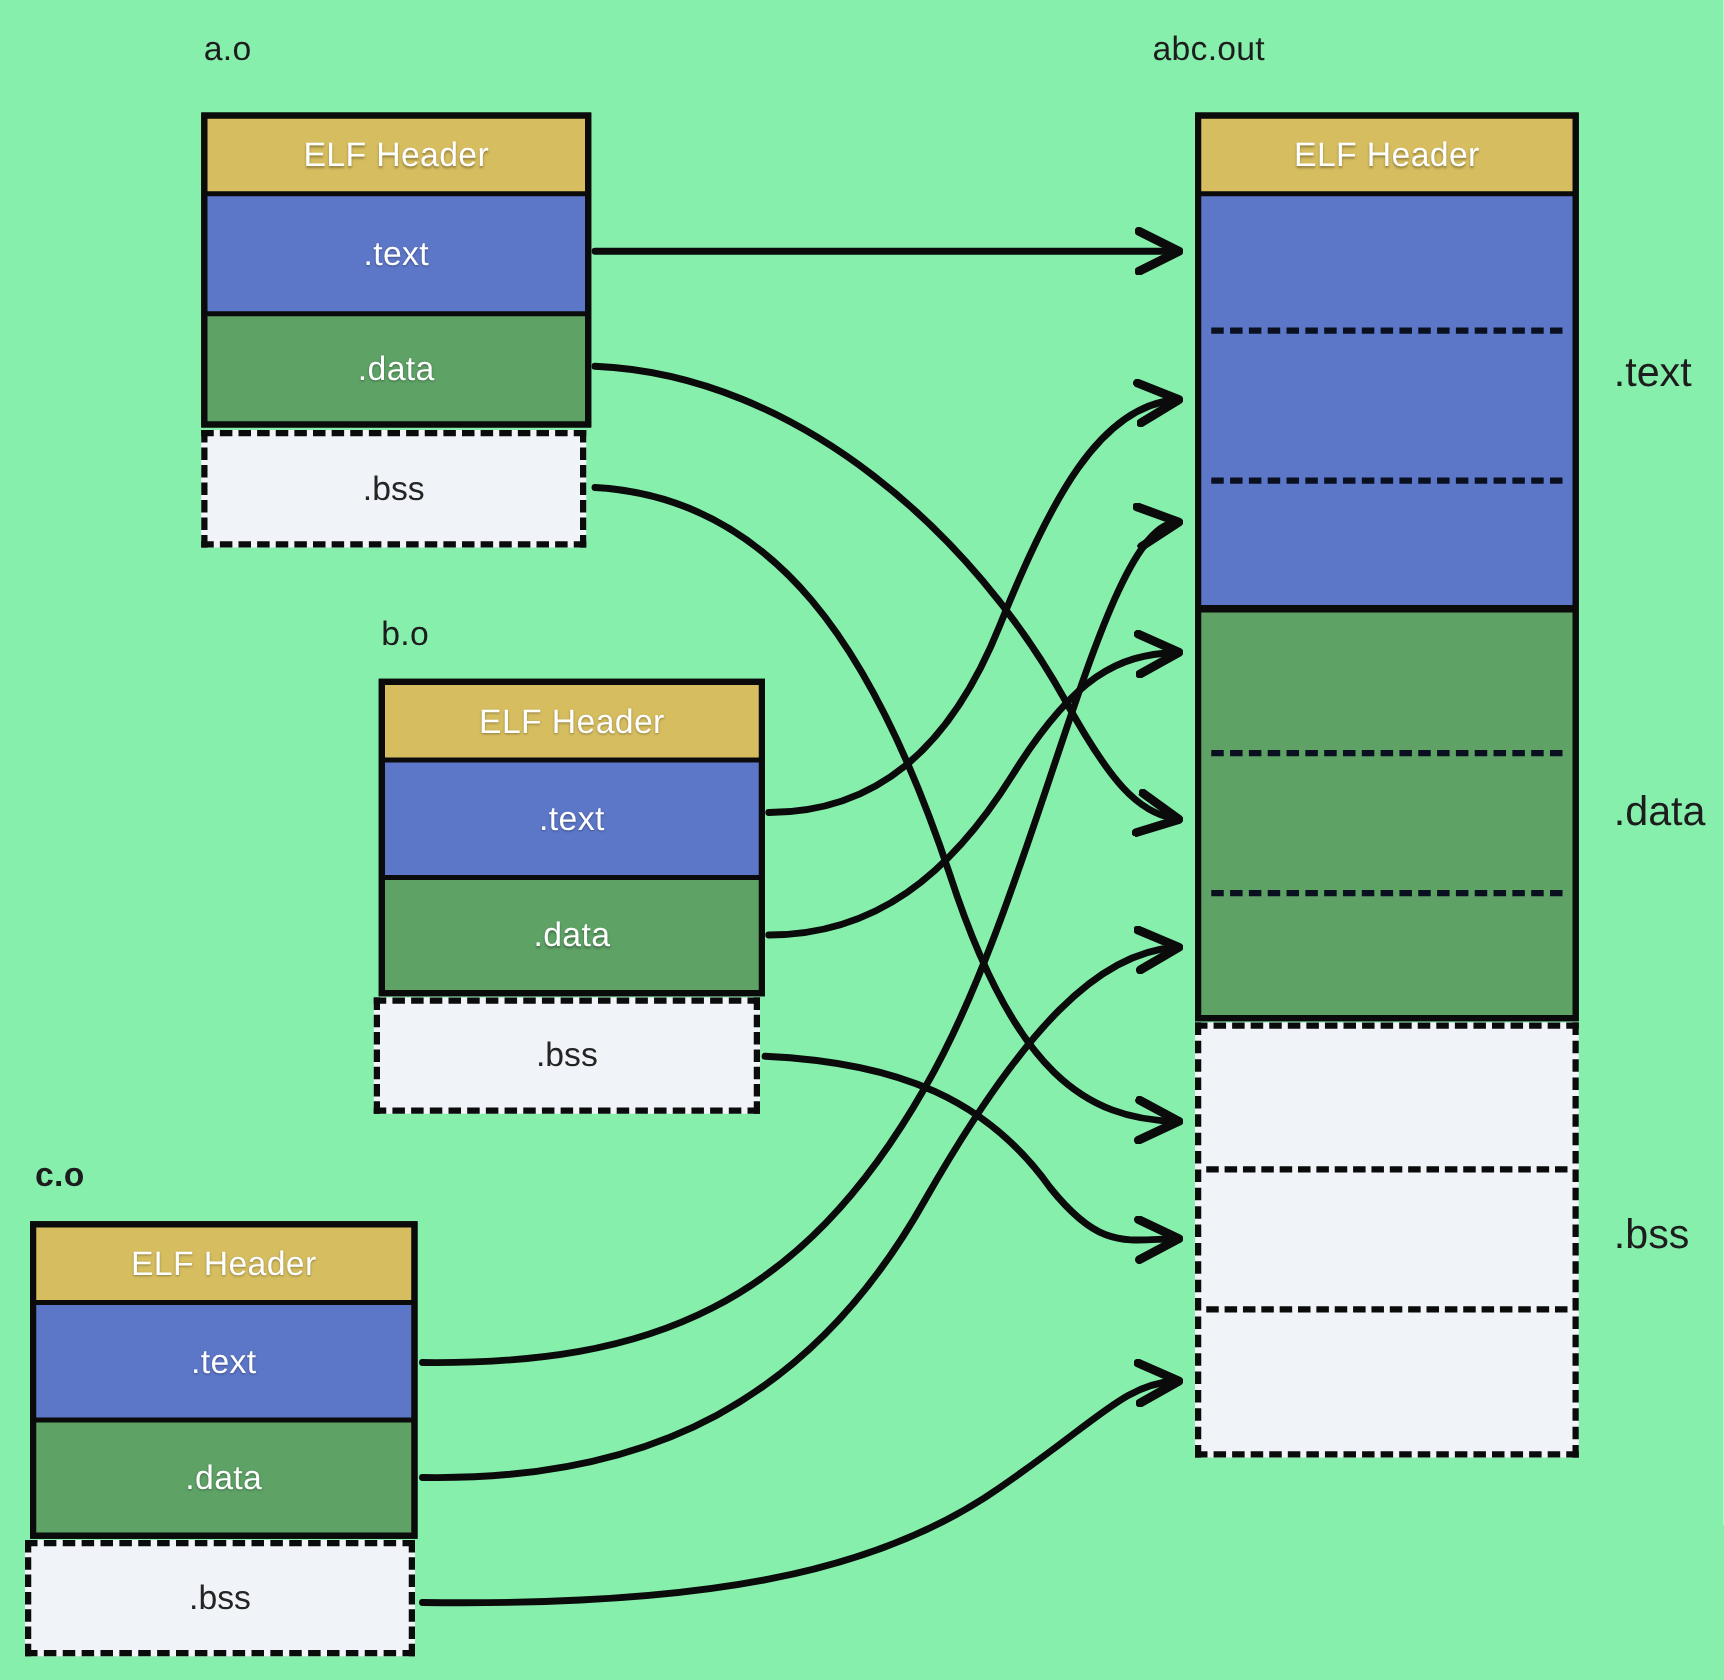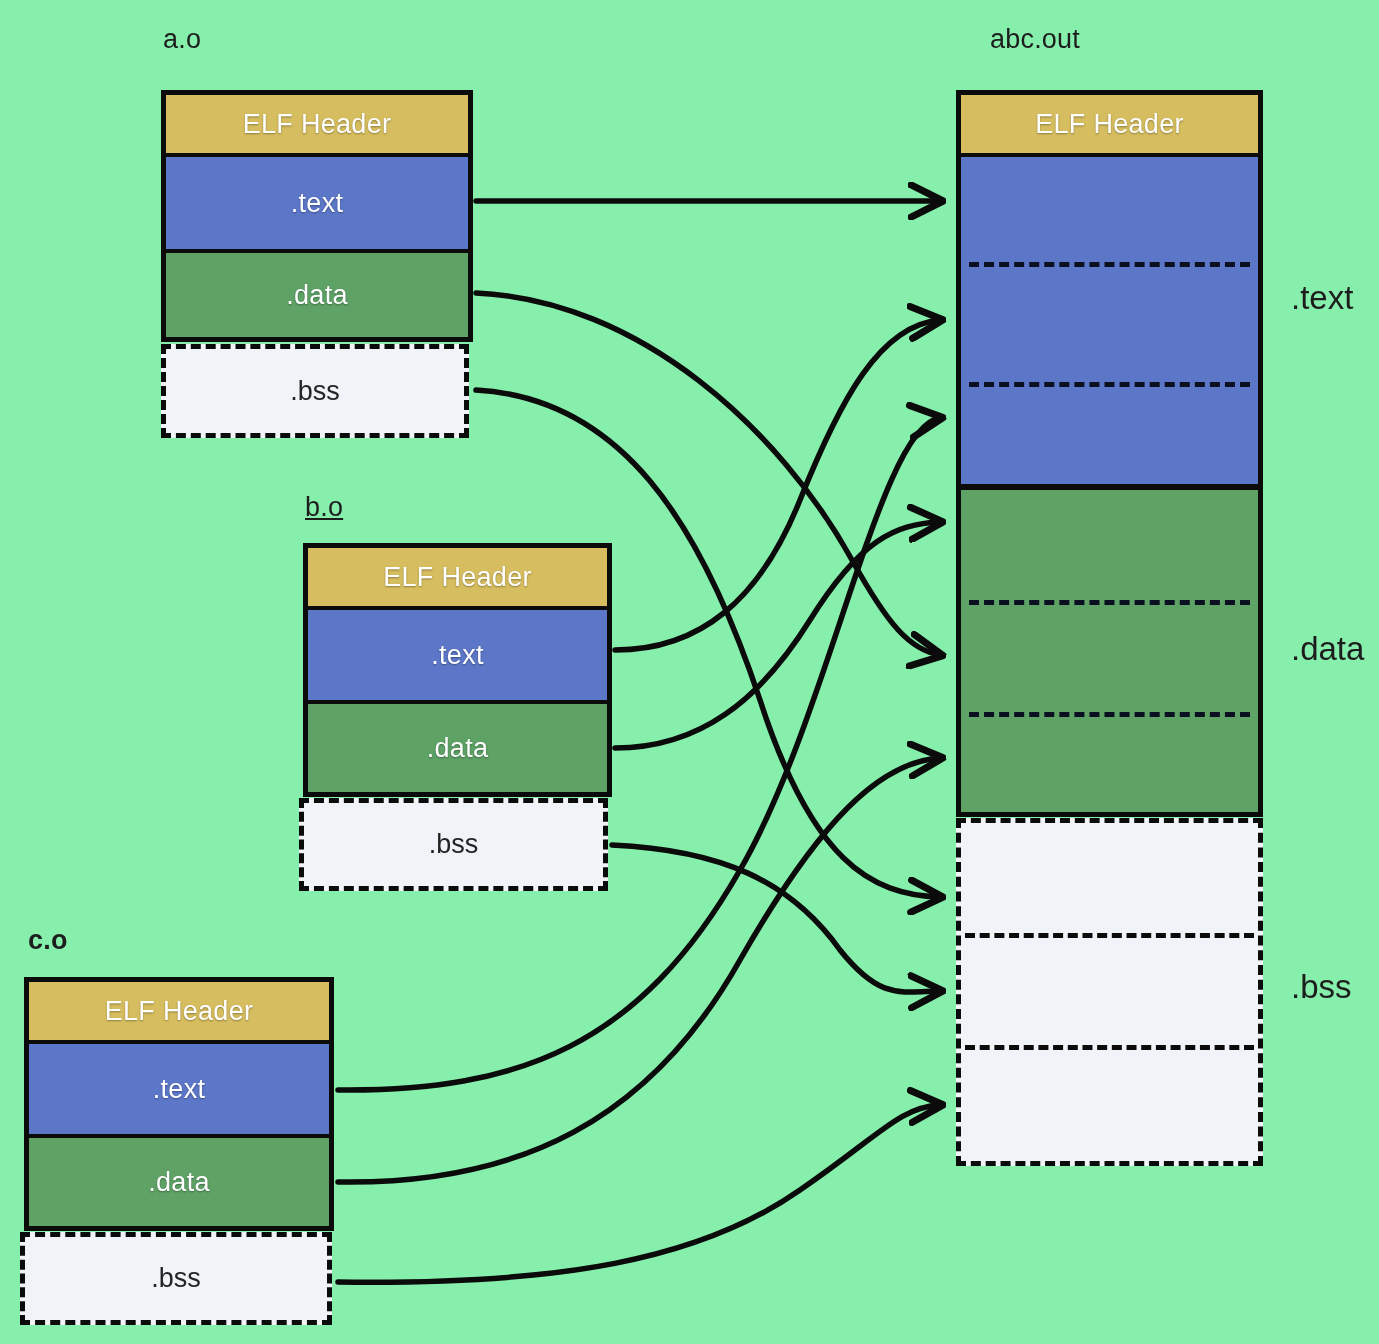--- a/index.html
+++ b/index.html
@@ -145,7 +145,7 @@
   </div>
 
   <div class="objfile">
-    <div class="file-label" style="left:990px; top:24px;">abc.out</div>
+    <div class="file-label" style="left:922px; top:24px;">abc.out</div>
 
     <div class="out-solid" style="left:956px; top:90px; width:307px; height:727px;">
 

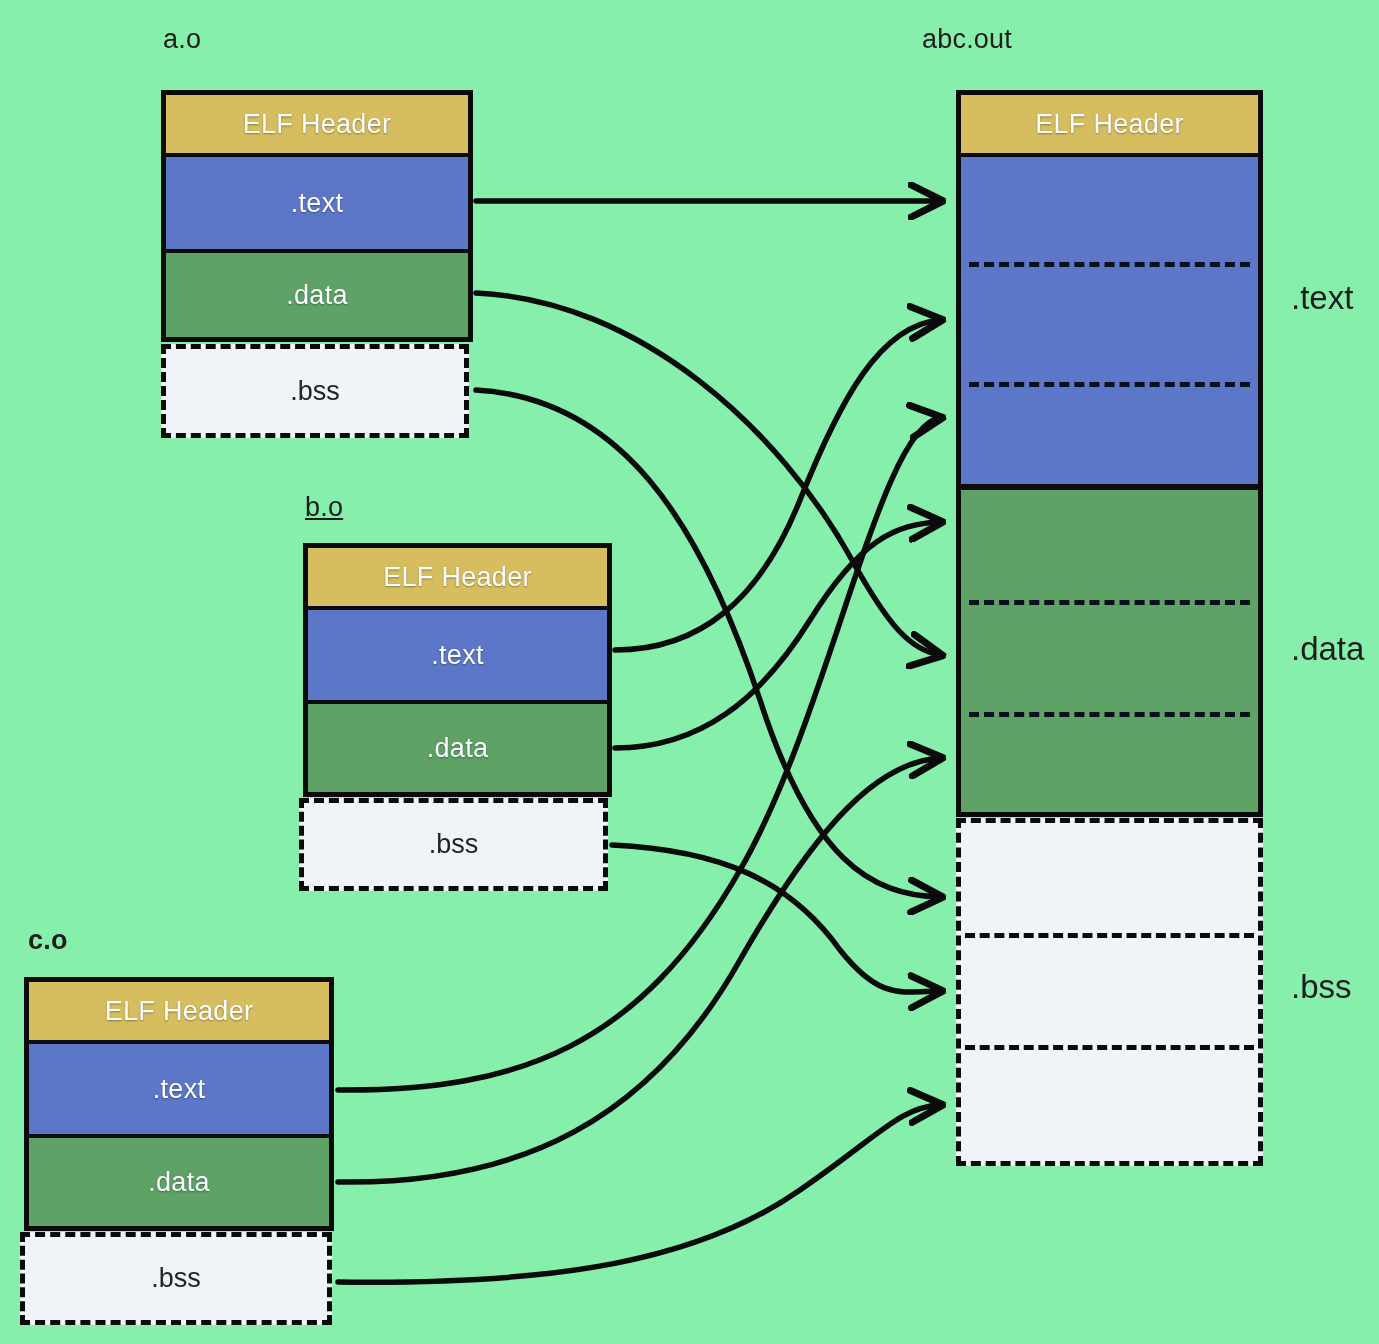--- a/index.html
+++ b/index.html
@@ -121,7 +121,7 @@
   </div>
 
   <div class="objfile">
-    <div class="file-label" style="left:305px; top:492px;text-decoration:underline;">b.o</div>
+    <div class="file-label" style="left:305px; top:492px;">b.o</div>
 
     <div class="solid-box" style="left:303px; top:543px; width:309px; height:254px;">
       <div class="seg seg-elf" style="top:0px; height:58px;">ELF Header</div>

